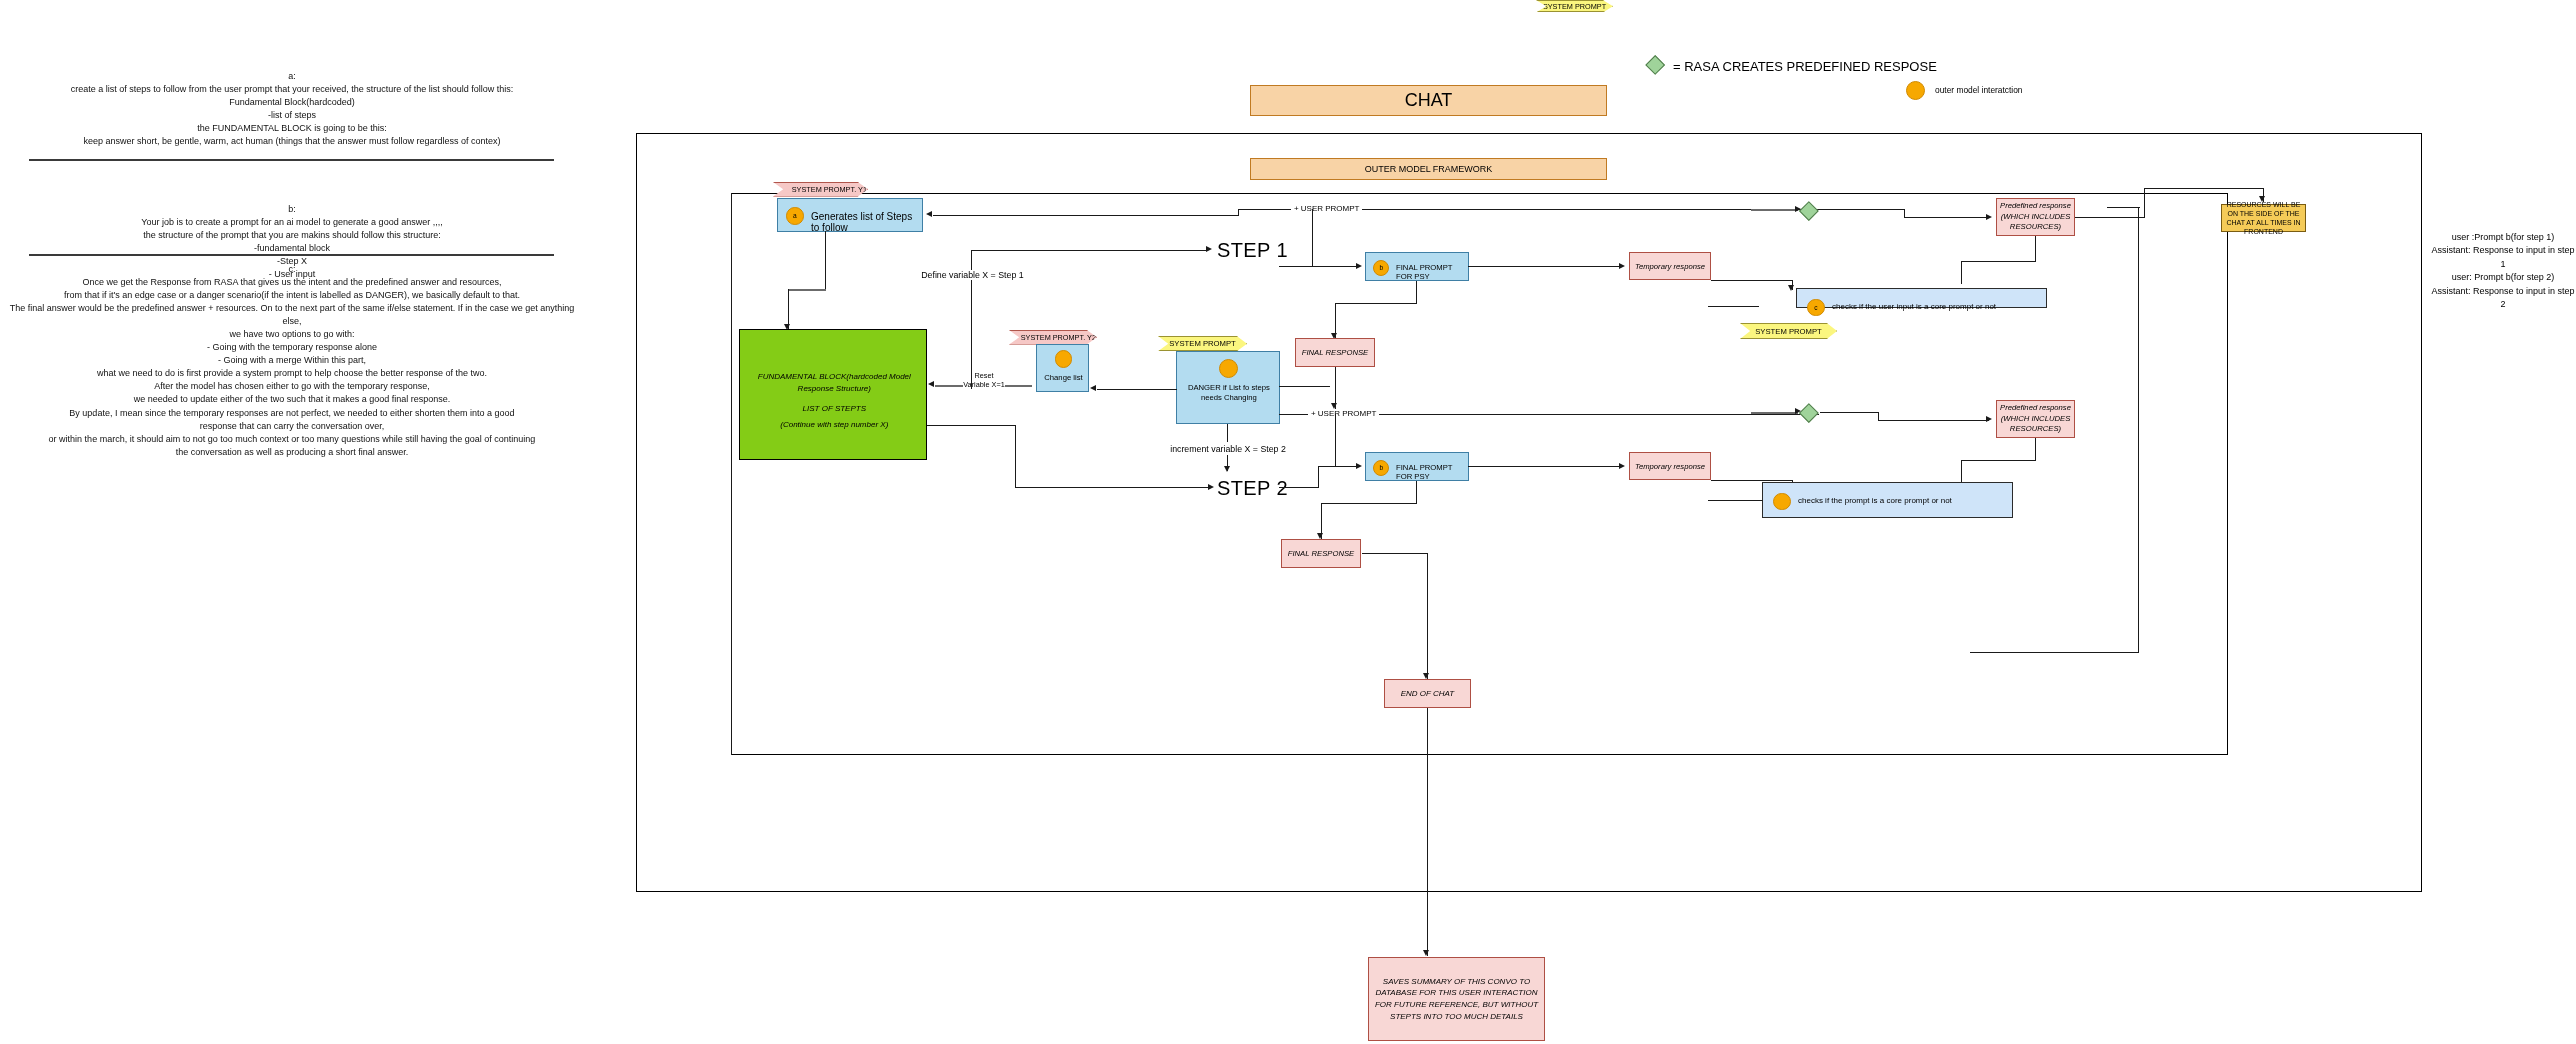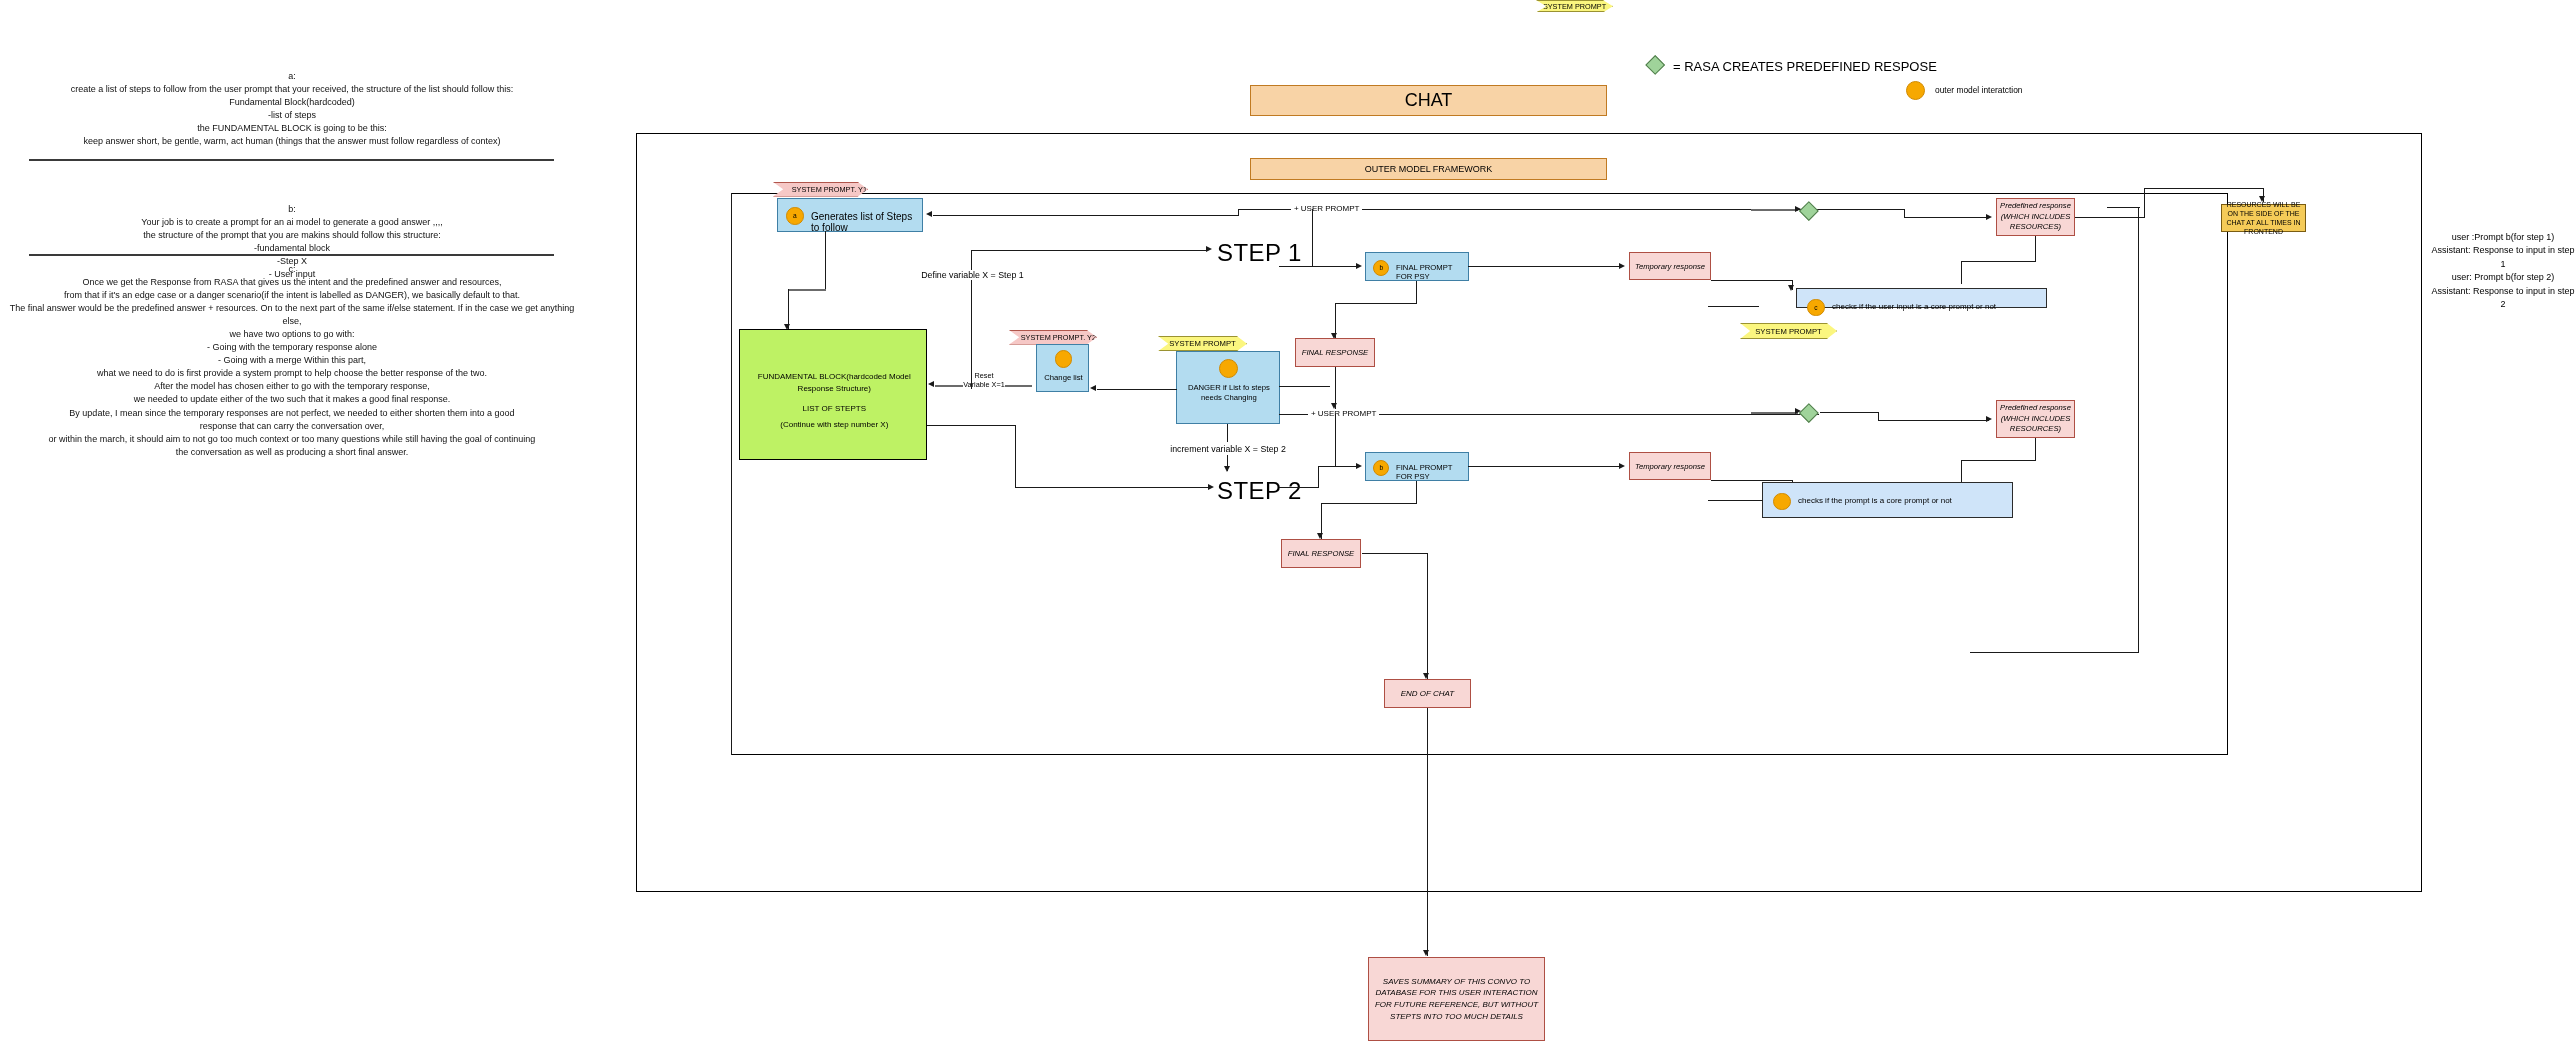--- a/index.html
+++ b/index.html
@@ -39,7 +39,7 @@
   .arrow-d{width:0;height:0;border-left:3.6px solid transparent;border-right:3.6px solid transparent;border-top:6.6px solid #1a1a1a;}
 
   .lbl{font-size:8px;background:#fff;padding:0 2.9px;white-space:nowrap;}
-  .lbl-big{font-size:24px;white-space:nowrap;letter-spacing:0.4px;}
+  .lbl-big{font-size:20px;white-space:nowrap;letter-spacing:0.4px;}
   .lbl-mid{font-size:8.8px;white-space:nowrap;background:#fff;padding:0 2.2px;}
 
   .frame{border:0.7px solid #000;background:transparent;}

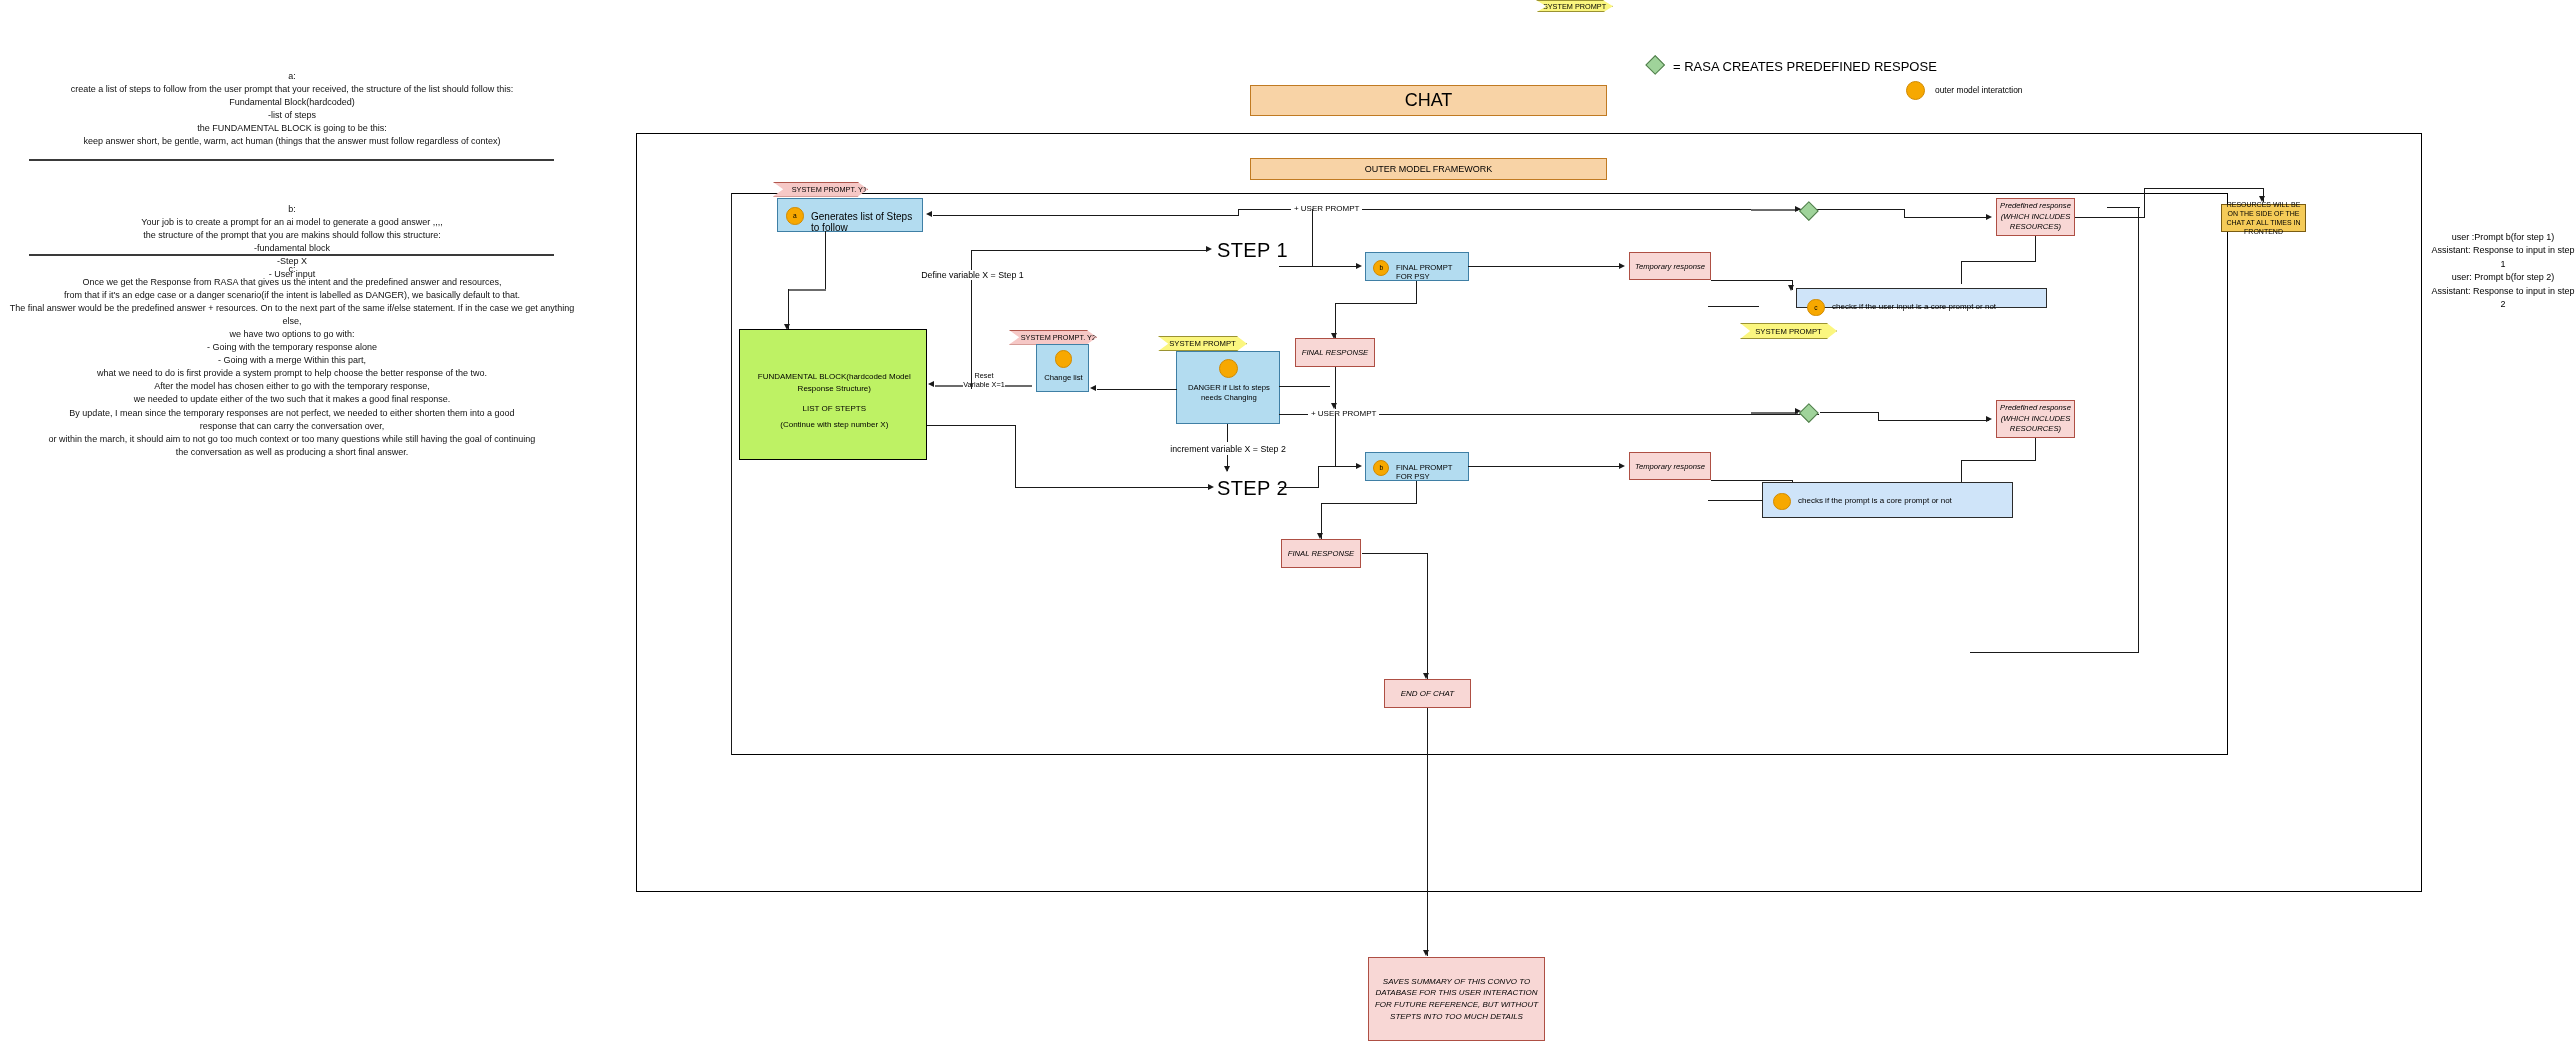--- a/index.html
+++ b/index.html
@@ -16,7 +16,7 @@
   .blue-lt{background:#cfe4f9;border:0.7px solid #2b2b2b;}
   .pink{background:#f8d7d5;border:0.7px solid #ae4f44;font-style:italic;}
   .orange{background:#f8d3a6;border:0.7px solid #c07a22;}
-  .plain{background:#bef264;border:0.7px solid #000;}
+  .plain{background:#84cc16;border:0.7px solid #000;font-style:italic;}
   .yellownote{background:#f5cb58;border:0.7px solid #7a5c12;}
 
   

